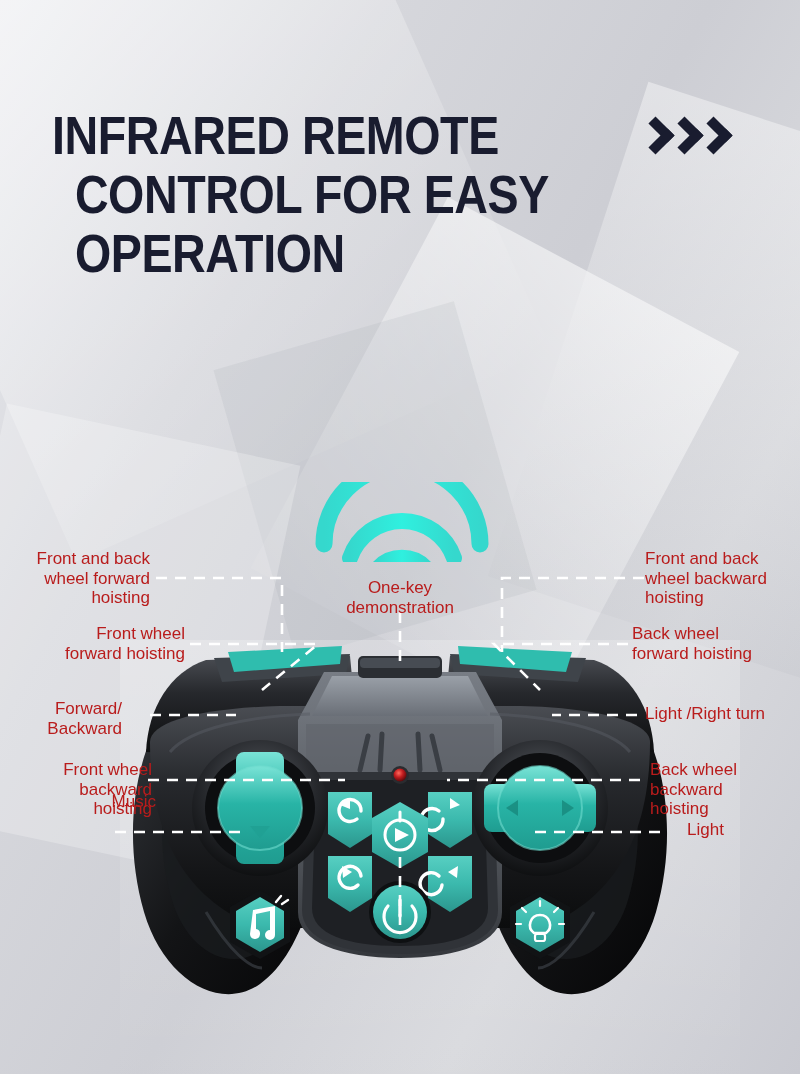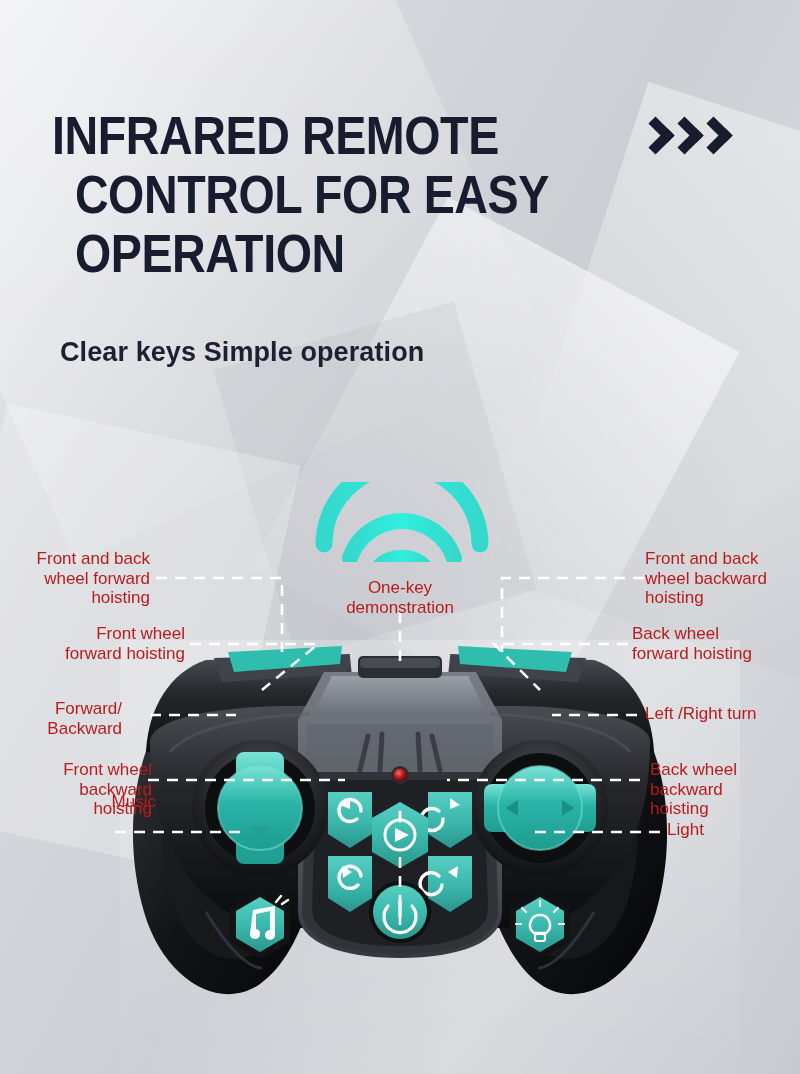--- a/index.html
+++ b/index.html
@@ -100,7 +100,6 @@
     <span class="chev"></span>
   </div>
 
-  <div class="subhead">Clear keys   Simple operation</div>
 
   <div class="waves">
     <svg width="180" height="80" viewBox="0 0 180 80">

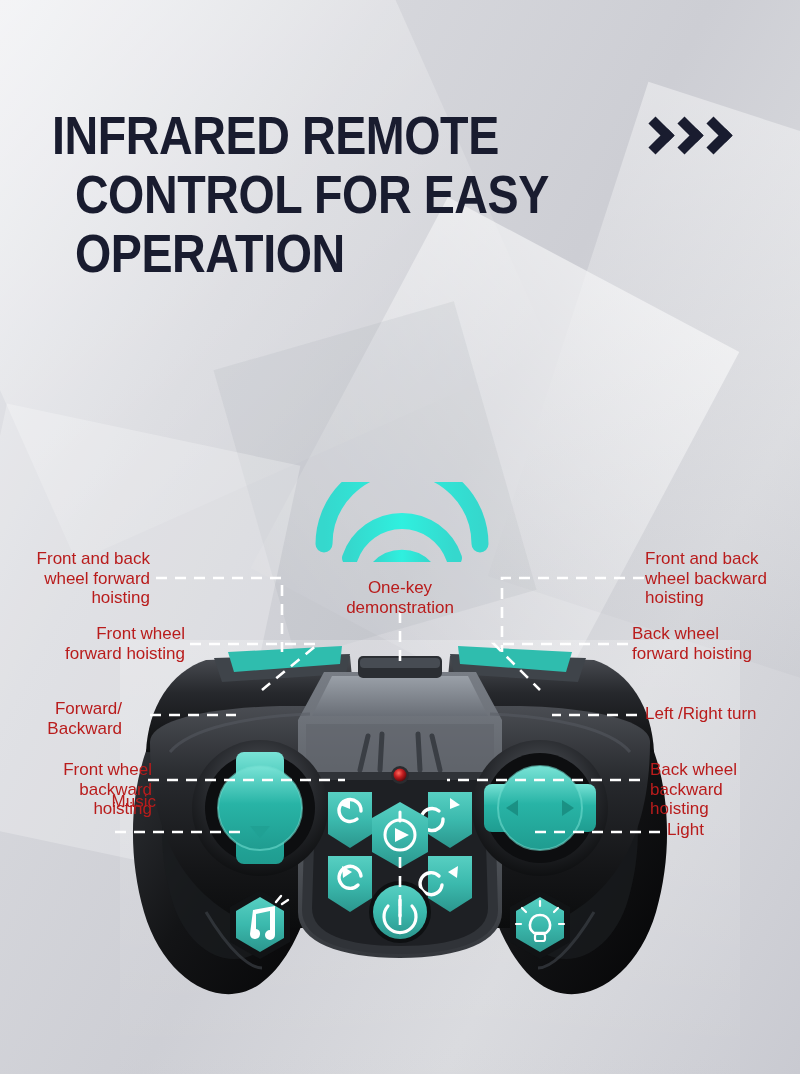--- a/index.html
+++ b/index.html
@@ -302,7 +302,7 @@
 hoisting</div>
   <div class="lbl l R2">Back wheel
 forward hoisting</div>
-  <div class="lbl l R3">Left /Right turn</div>
+  <div class="lbl l R3">Light /Right turn</div>
   <div class="lbl l R4">Back wheel
 backward
 hoisting</div>

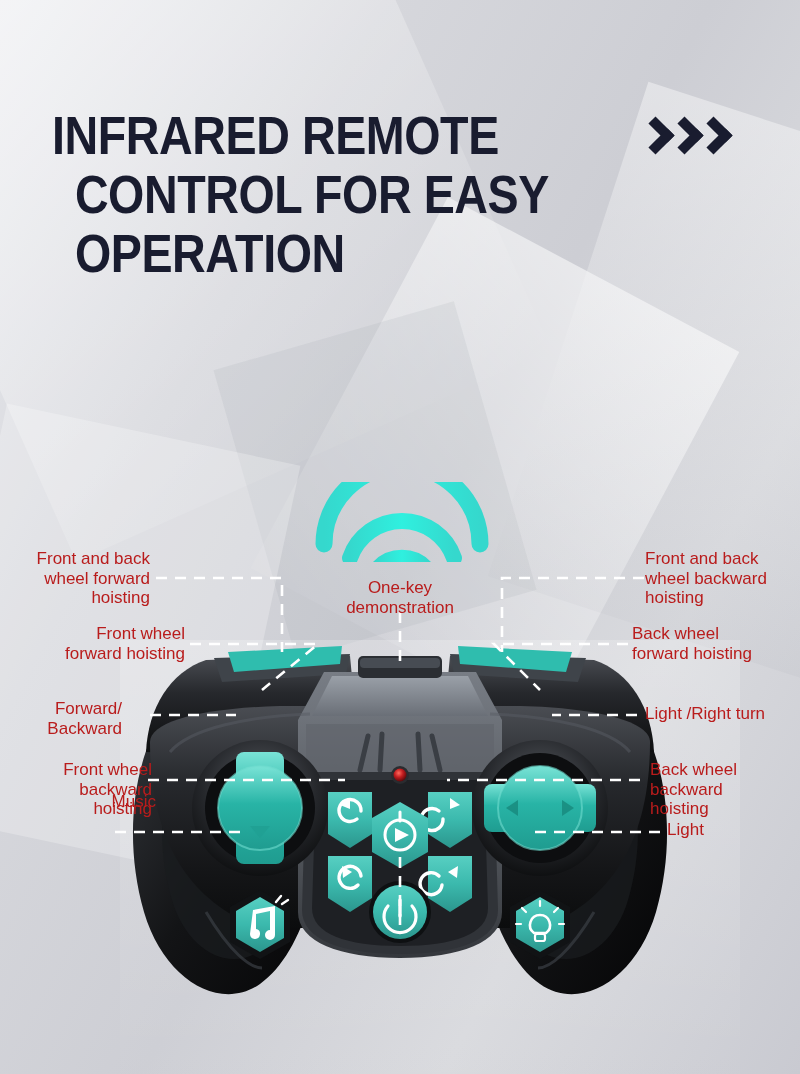--- a/index.html
+++ b/index.html
@@ -66,7 +66,7 @@
   .R2{left:632px;top:624px;}
   .R3{left:645px;top:704px;}
   .R4{left:650px;top:760px;}
-  .R5{left:667px;top:820px;}
+  .R5{left:687px;top:820px;}
 
   .C1{left:0;right:0;top:578px;text-align:center;}
   .C2{left:0;right:0;top:933px;text-align:center;font-size:19px;}

